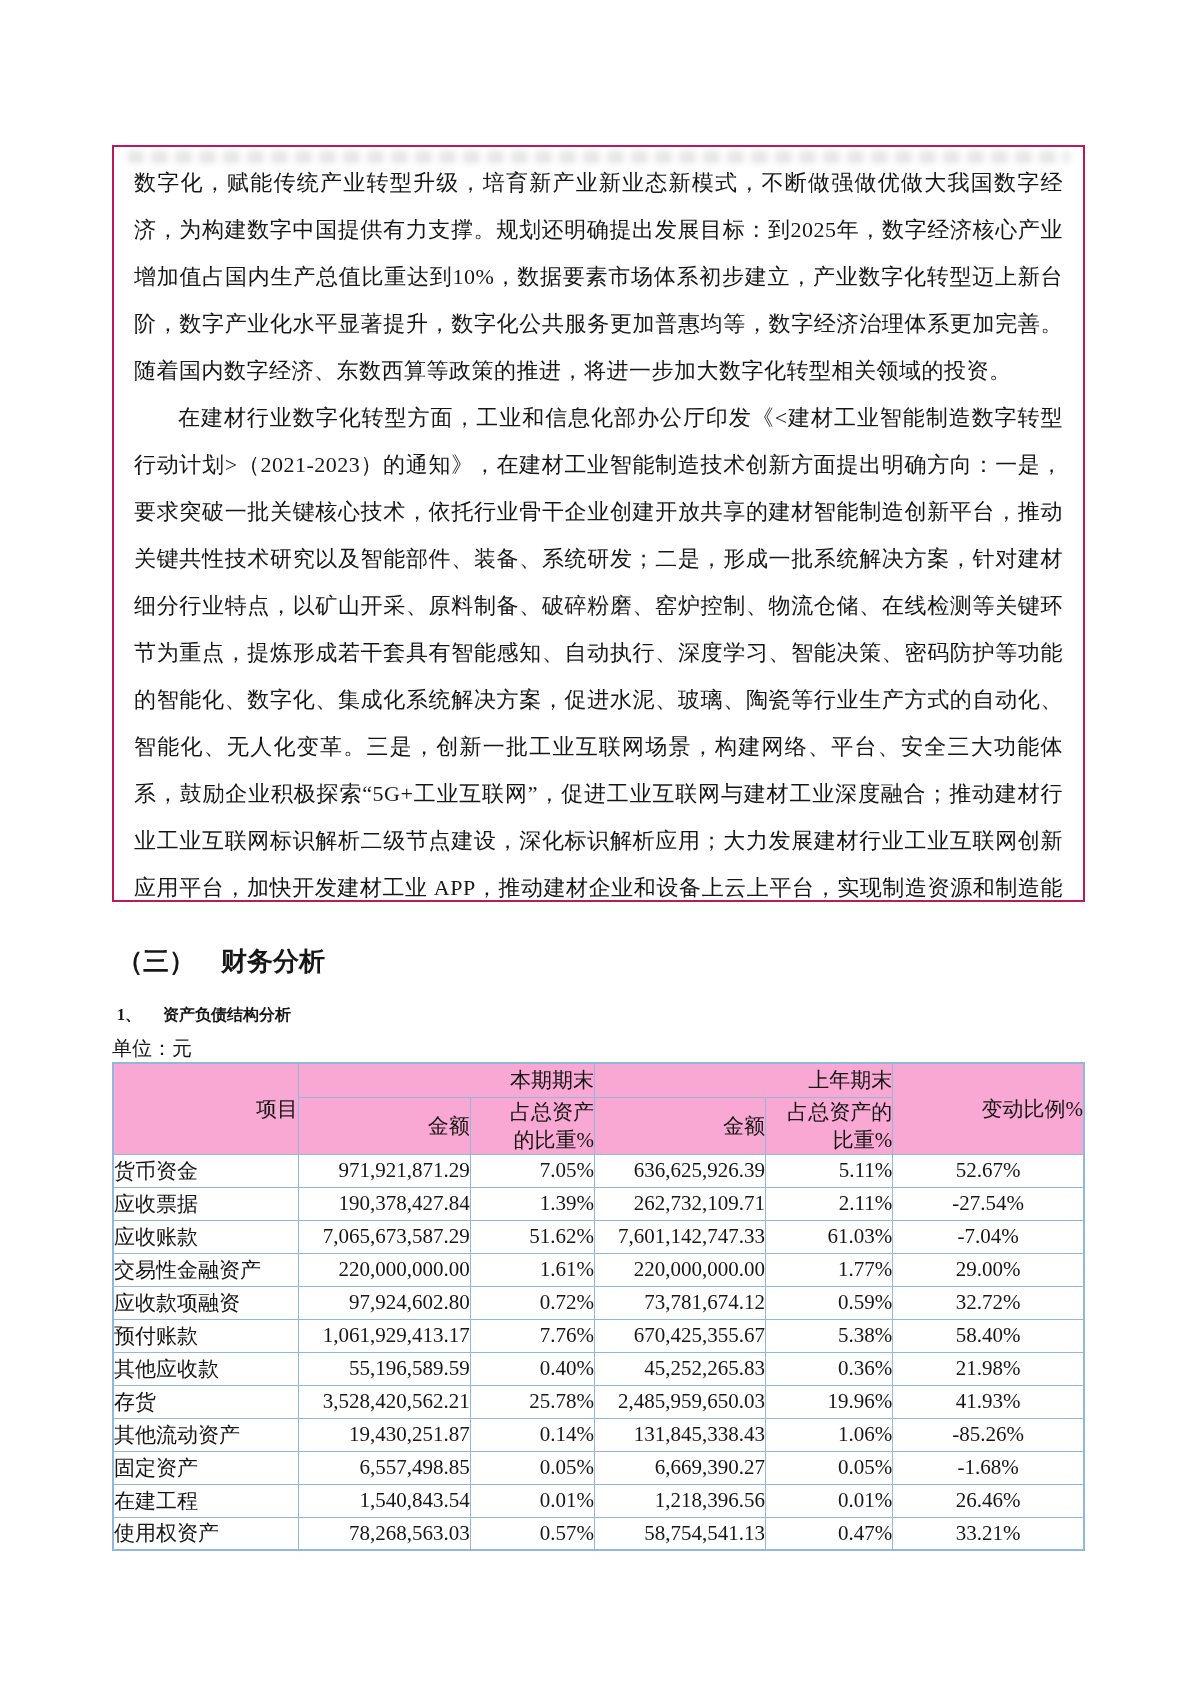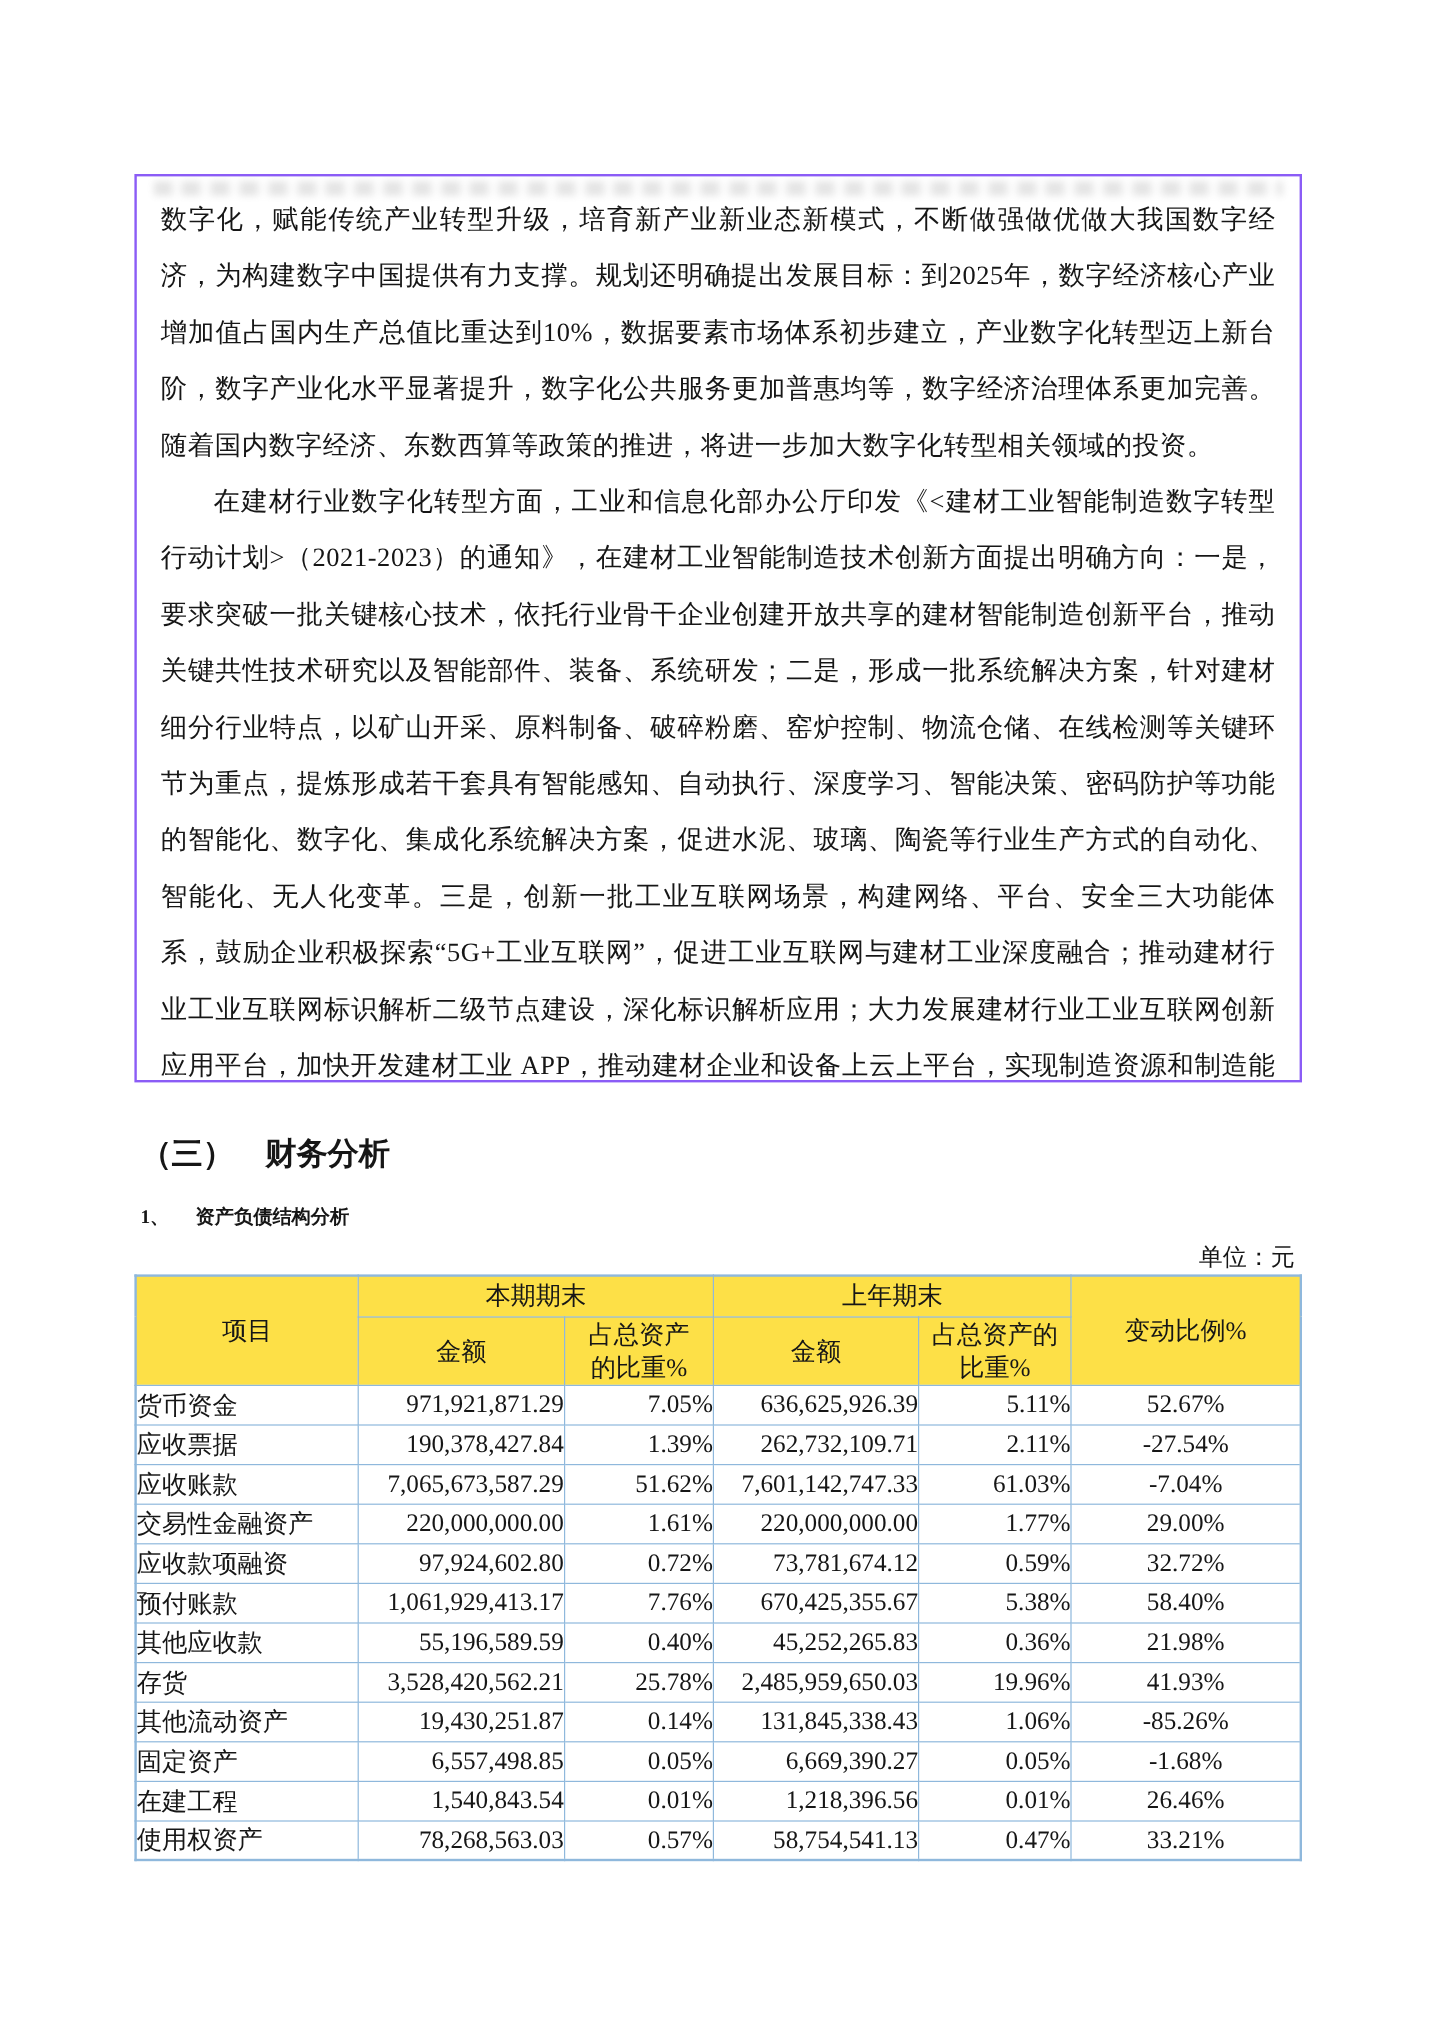--- a/index.html
+++ b/index.html
@@ -17,7 +17,7 @@
     box-sizing:border-box;
     margin-top:145px;
     height:757px;
-    border:2px solid #8b5cf6;
+    border:2px solid #be185d;
     padding:12px 20px 18px 20px;
     position:relative;
     overflow:hidden;

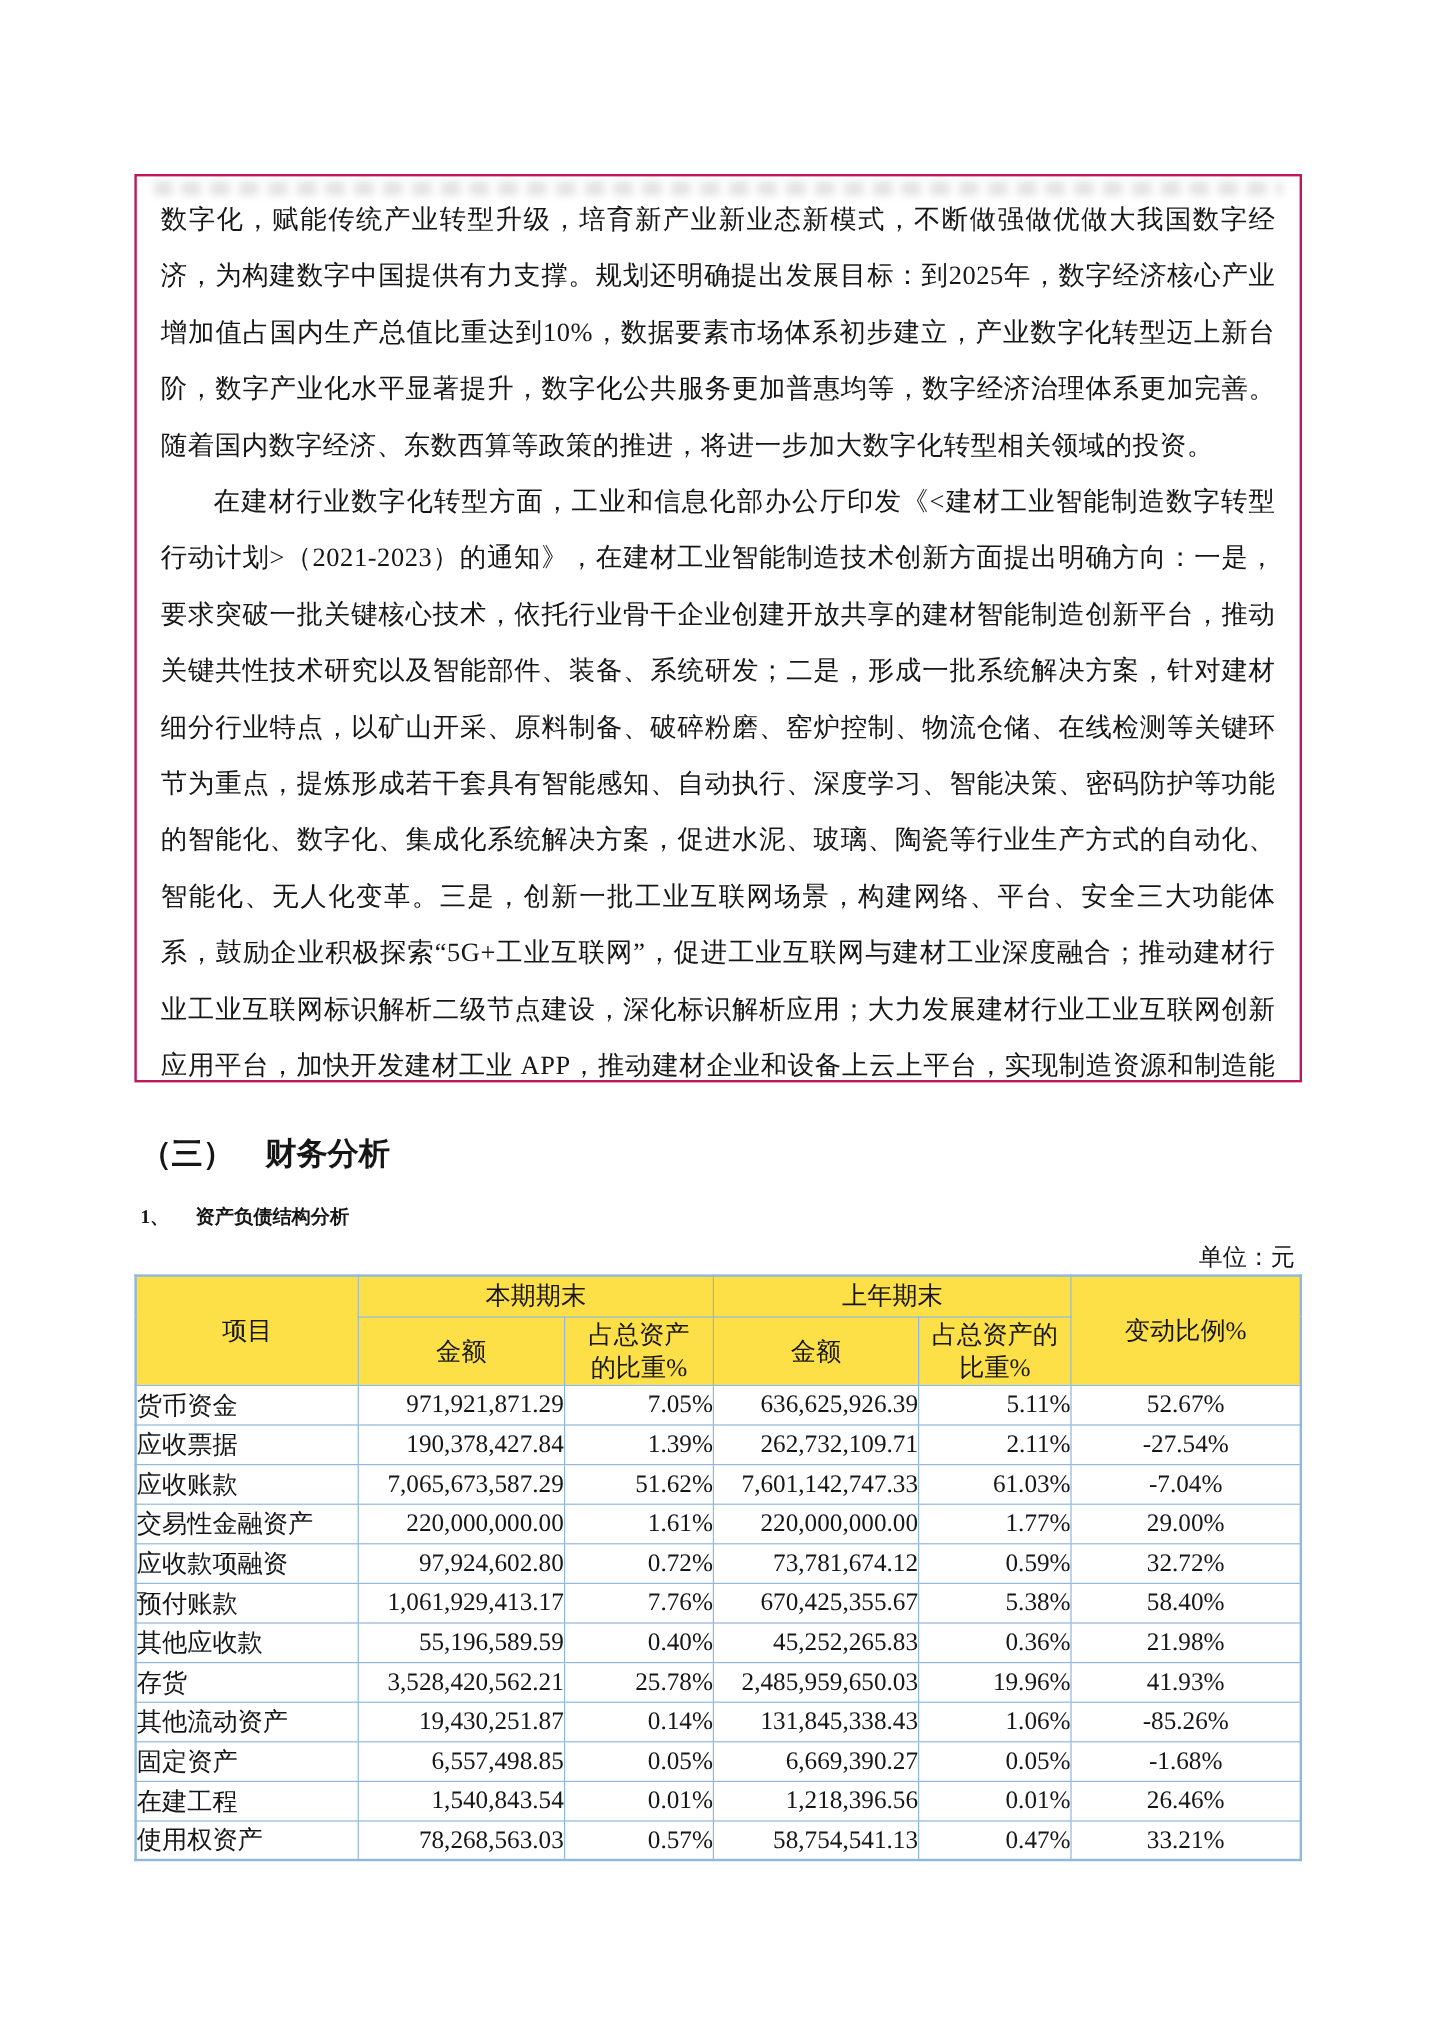--- a/index.html
+++ b/index.html
@@ -50,7 +50,7 @@
   .h4 .num { margin-right:22px; }
   .unit {
     margin-top:8px;
-    text-align:right;
+    text-align:left;
     font-size:20px; line-height:24px;
     padding-right:6px;
   }

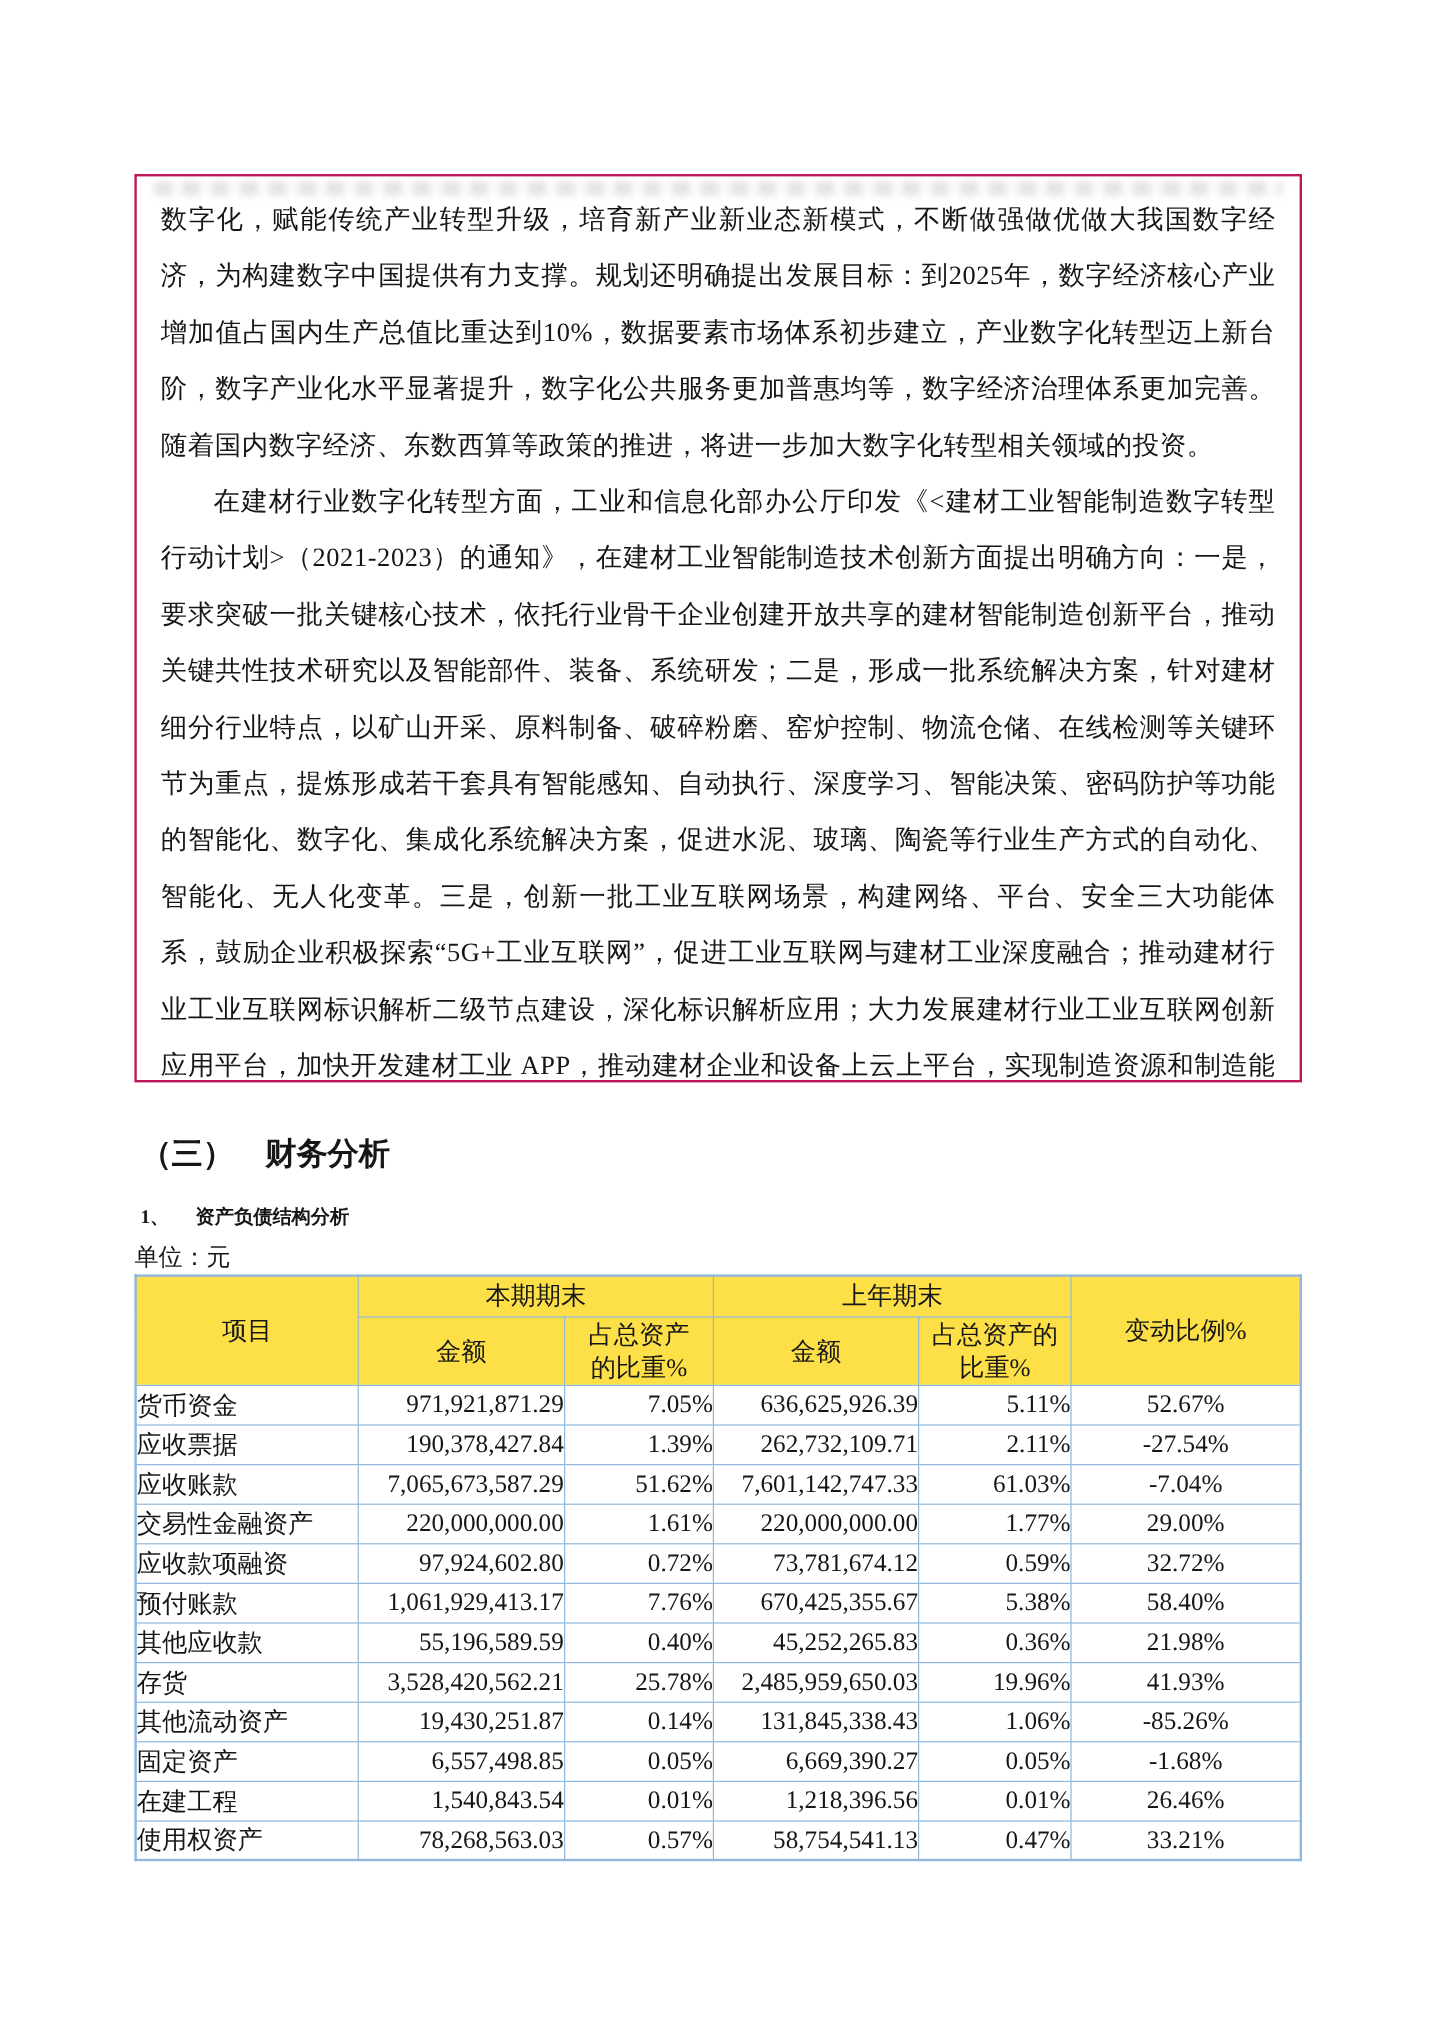--- a/index.html
+++ b/index.html
@@ -70,8 +70,8 @@
   }
   table.fin { border:2px solid #8fb8dc; }
   table.fin thead th {
-    background:#fde047;
-    text-align:center;
+    background:#f9a8d4;
+    text-align:right;
     white-space:pre-line;
   }
   tr.hrow1 { height:34px; }

